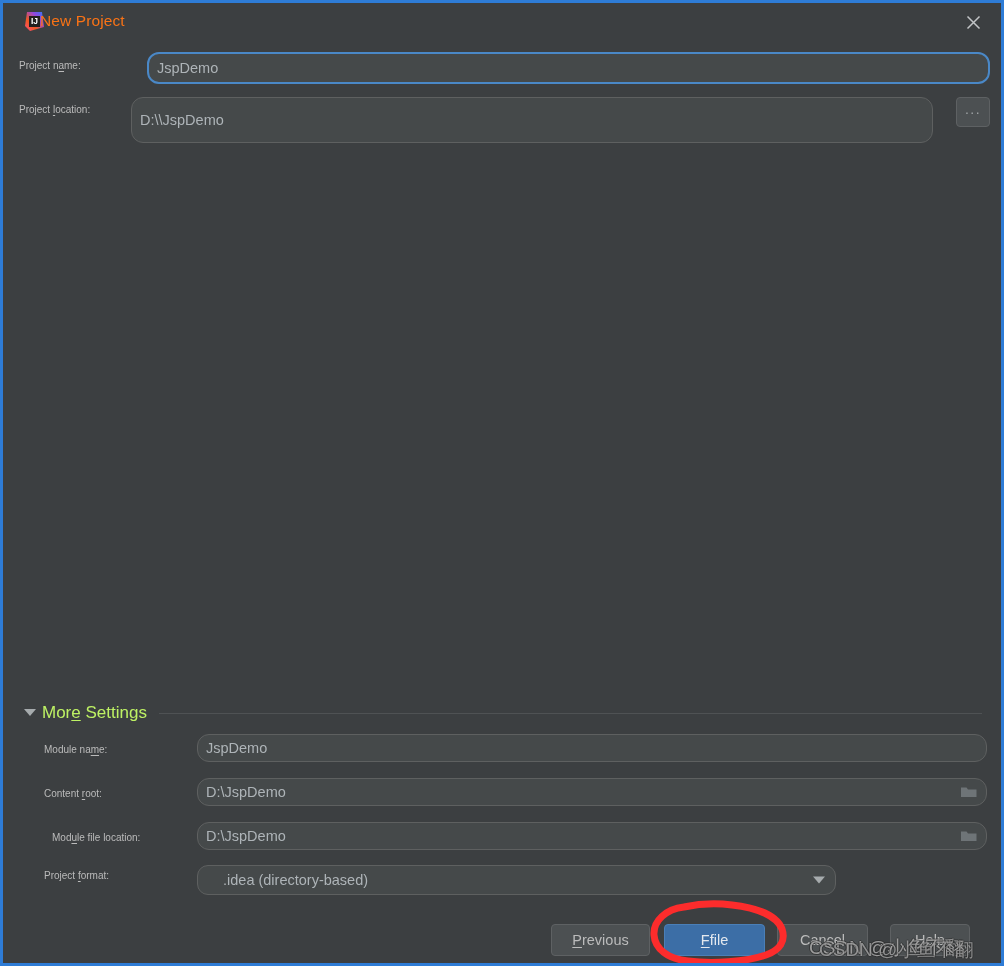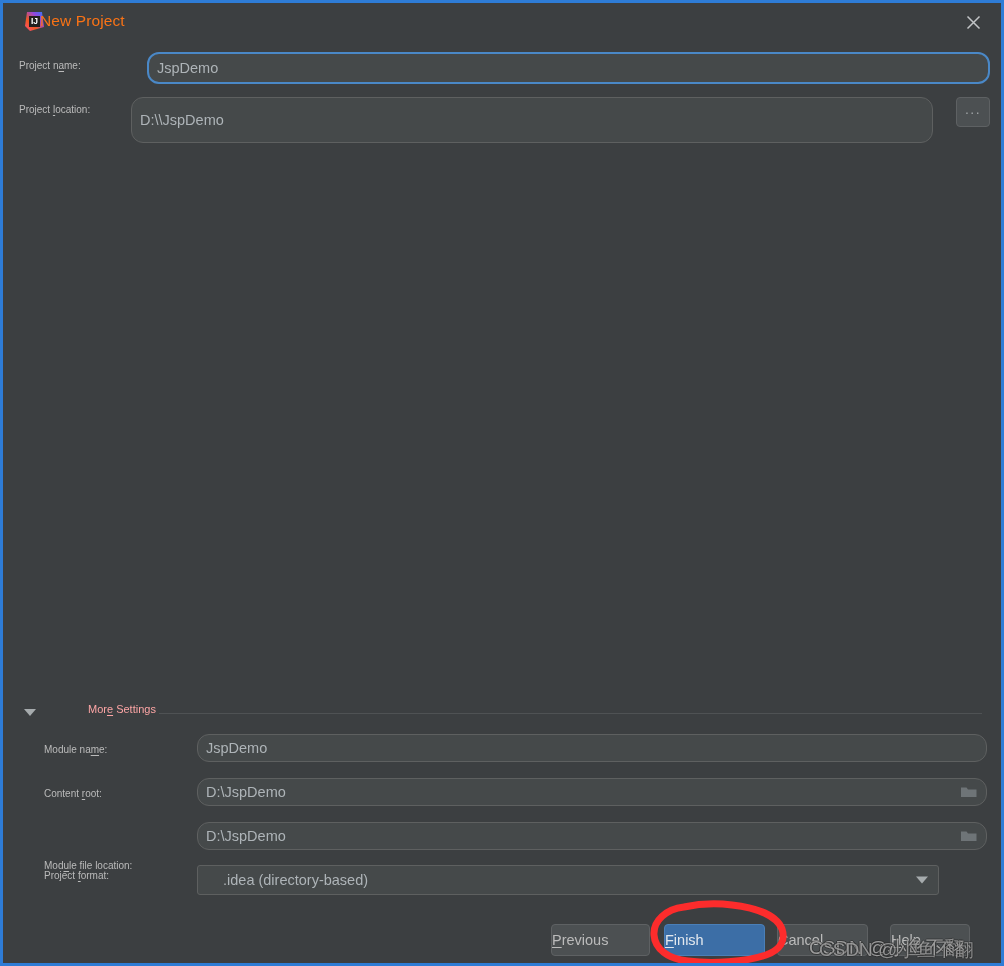--- a/index.html
+++ b/index.html
@@ -144,10 +144,9 @@
   #ms-label {
     position: absolute;
     left: 20px; top: 0px;
-    font-size: 11px;
-    color: #fca5a5;
-    white-space: nowrap;
-    margin-left: 46px;
+    font-size: 17px;
+    color: #bef264;
+    white-space: nowrap;
   }
   #ms-rule {
     position: absolute;

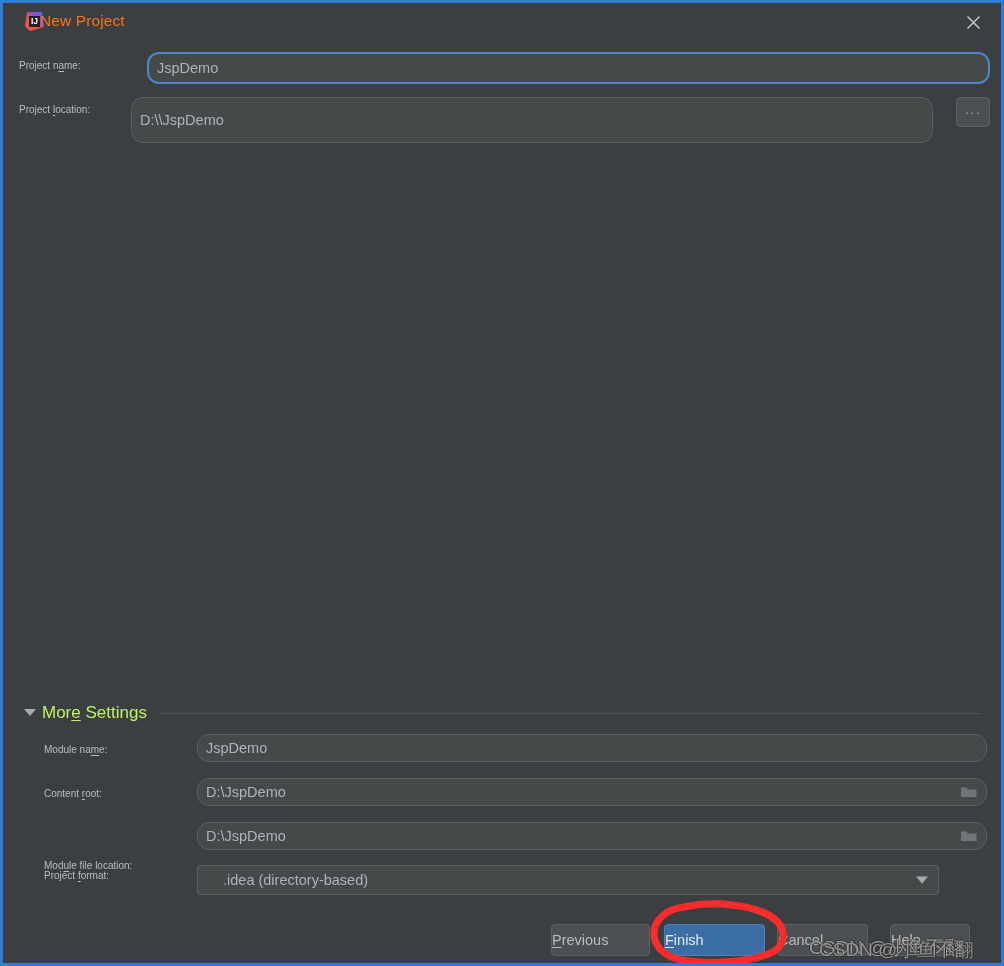--- a/index.html
+++ b/index.html
@@ -278,7 +278,7 @@
     </span>
   </div>
 
-  <div class="field-label" style="left:41px; top:829px;margin-top:28px;"><span>Mod</span><span class="mn">u</span><span>le file location:</span></div>
+  <div class="field-label" style="left:49px; top:829px;"><span>Mod</span><span class="mn">u</span><span>le file location:</span></div>
 
   <div class="textfield" style="left:194px; top:819px; width:790px; height:28px;">
     <span class="val">D:\JspDemo</span>

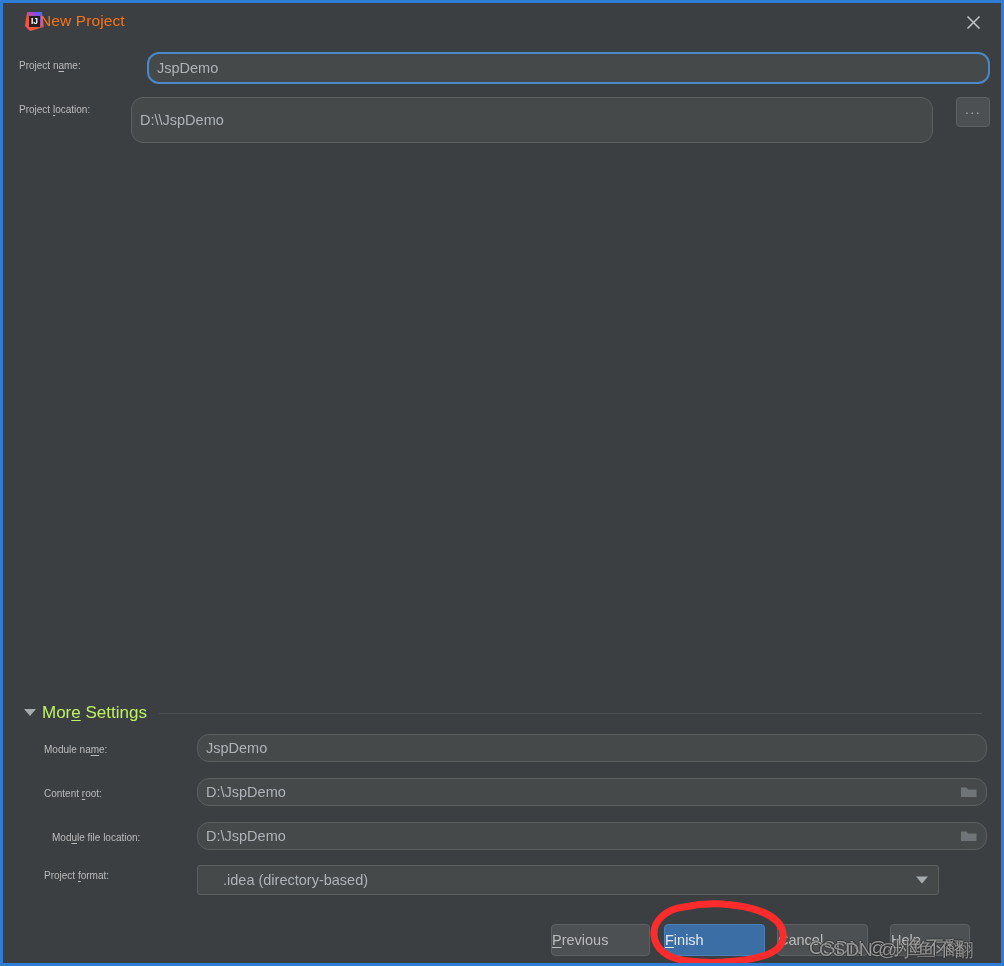--- a/index.html
+++ b/index.html
@@ -291,7 +291,7 @@
 
   <div class="field-label" style="left:41px; top:867px;"><span>Project </span><span class="mn">f</span><span>ormat:</span></div>
 
-  <div class="textfield" style="left:194px; top:862px; width:742px; height:30px; border-radius:3px;padding-left:25px;">
+  <div class="textfield" style="left:194px; top:862px; width:639px; height:30px; border-radius:11px;padding-left:25px;">
     <span class="val">.idea (directory-based)</span>
     <span class="chevron"></span>
   </div>

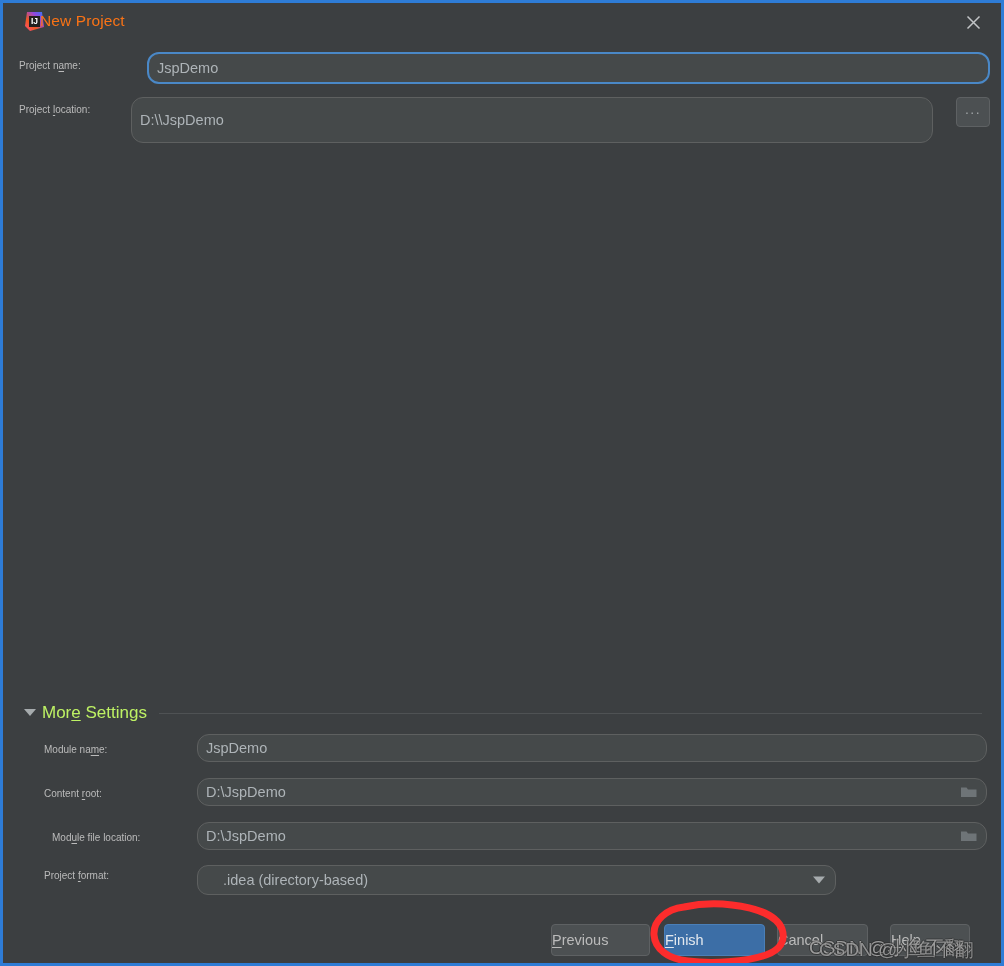--- a/index.html
+++ b/index.html
@@ -168,6 +168,7 @@
     font-size: 14.5px;
     display: flex;
     align-items: center;
+    justify-content: center;
     cursor: pointer;
     white-space: nowrap;
   }

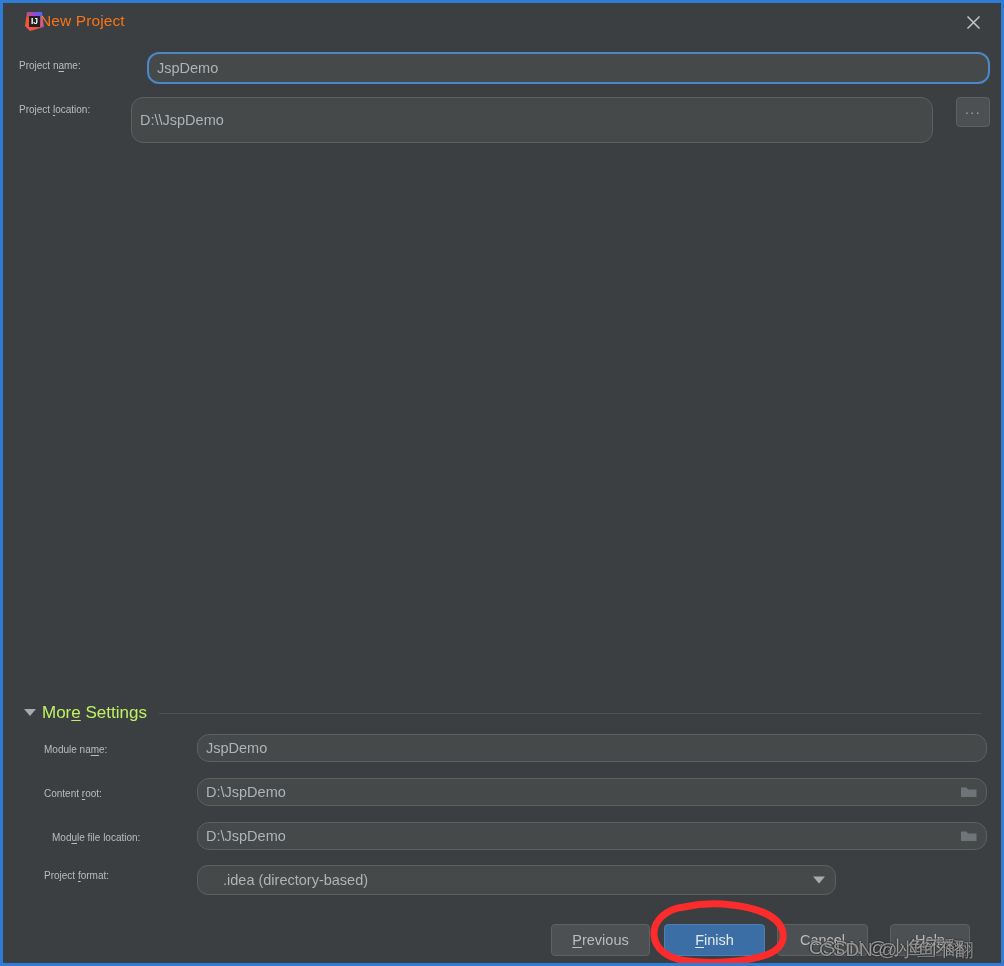--- a/index.html
+++ b/index.html
@@ -302,7 +302,7 @@
     </div>
 
   <div class="btn primary" style="left:661px; top:921px; width:101px;">
-      <span><span class="mn">F</span><span>inish</span></span>
+      <span><span class="mn">F</span><span>file</span></span>
     </div>
 
   <div class="btn" style="left:774px; top:921px; width:91px;">

